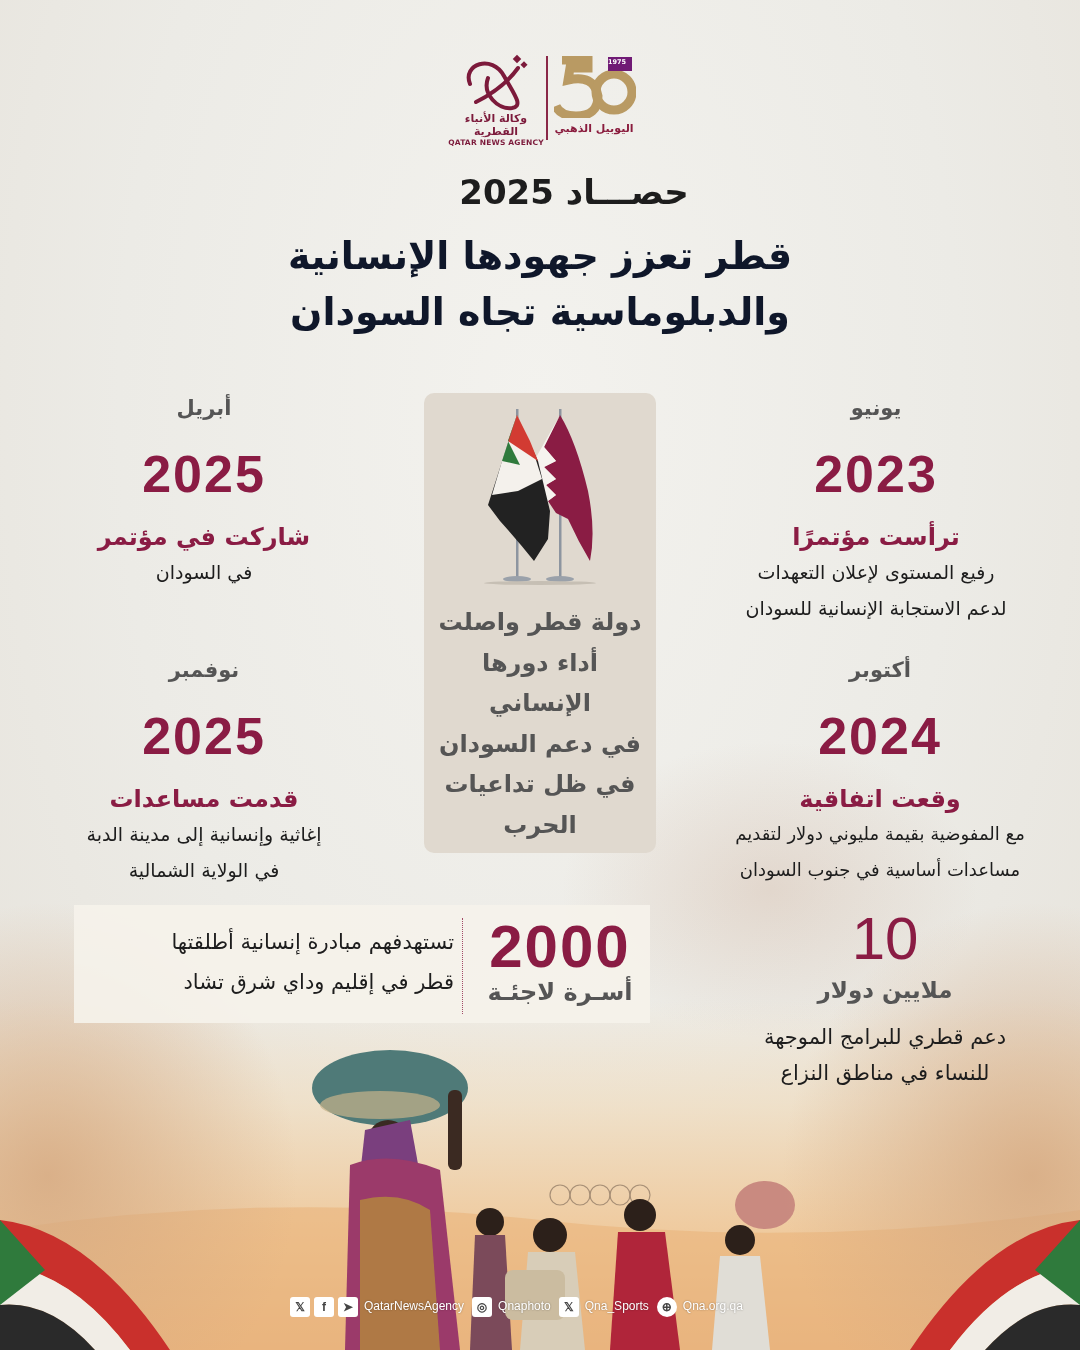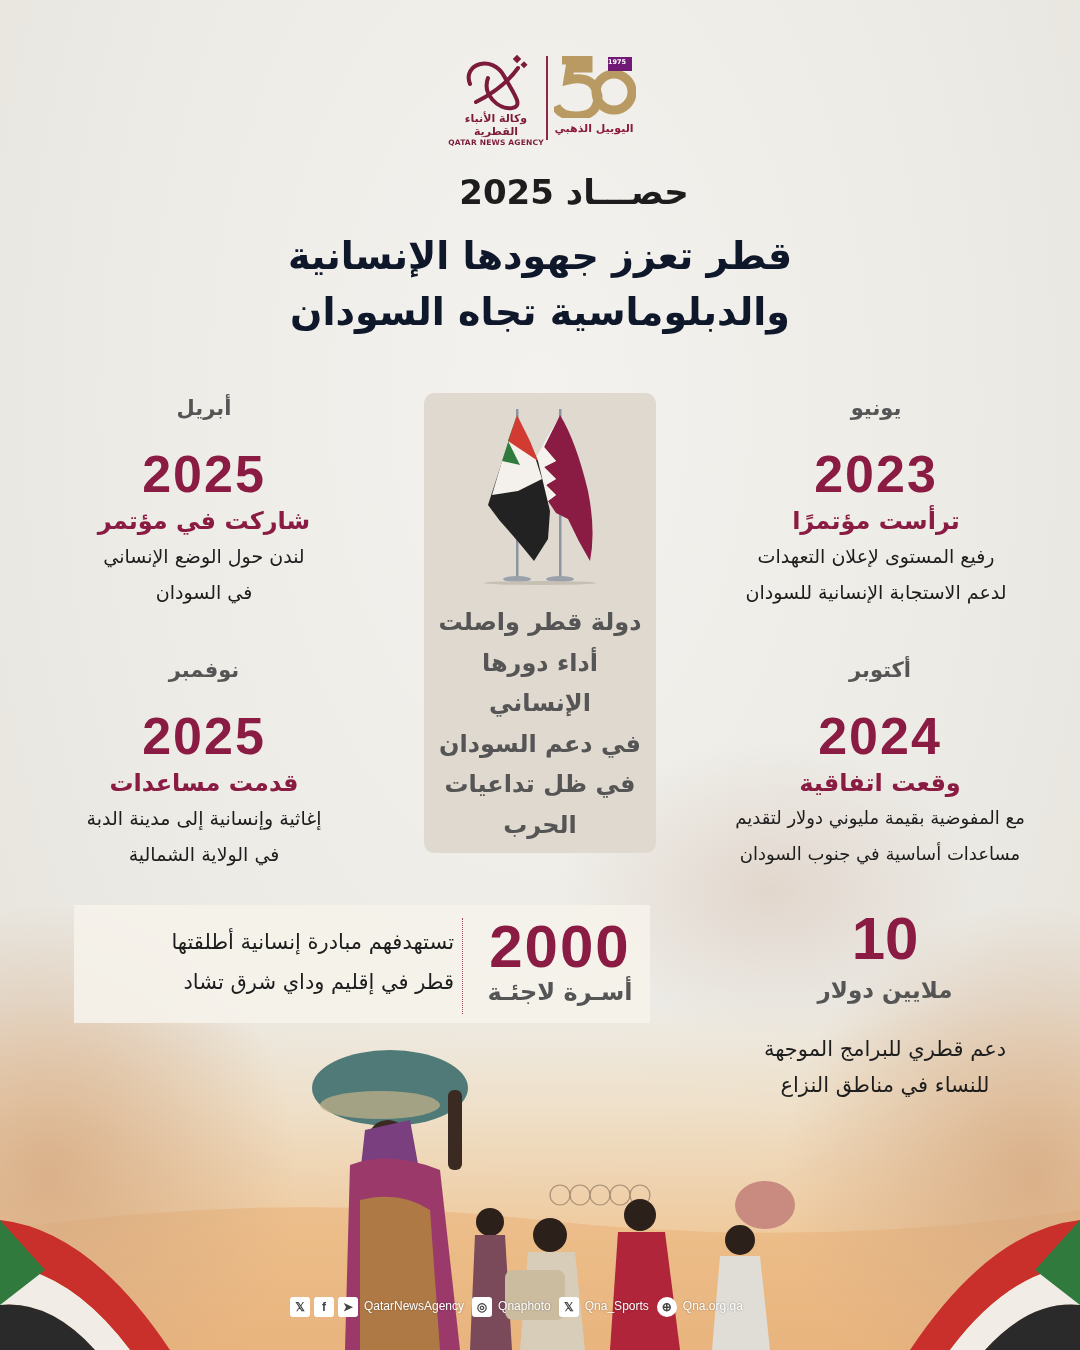--- a/index.html
+++ b/index.html
@@ -39,7 +39,7 @@
   .event { position:absolute; width:340px; text-align:center; direction:rtl; }
   .event .month { font-size:21px; font-weight:bold; color:#555; line-height:28px; height:28px; }
   .event .year { font-family:"Liberation Sans", sans-serif; font-size:52px; font-weight:bold; color:#8a1c44; line-height:60px; margin-top:22px; letter-spacing:2px; }
-  .event .headline { font-size:24px; font-weight:bold; color:#8a1c44; line-height:34px; margin-top:0; }
+  .event .headline { font-size:24px; font-weight:bold; color:#8a1c44; line-height:34px; margin-top:16px; }
   .event .desc { font-size:19px; color:#1d1d1d; line-height:36px; }
 
   

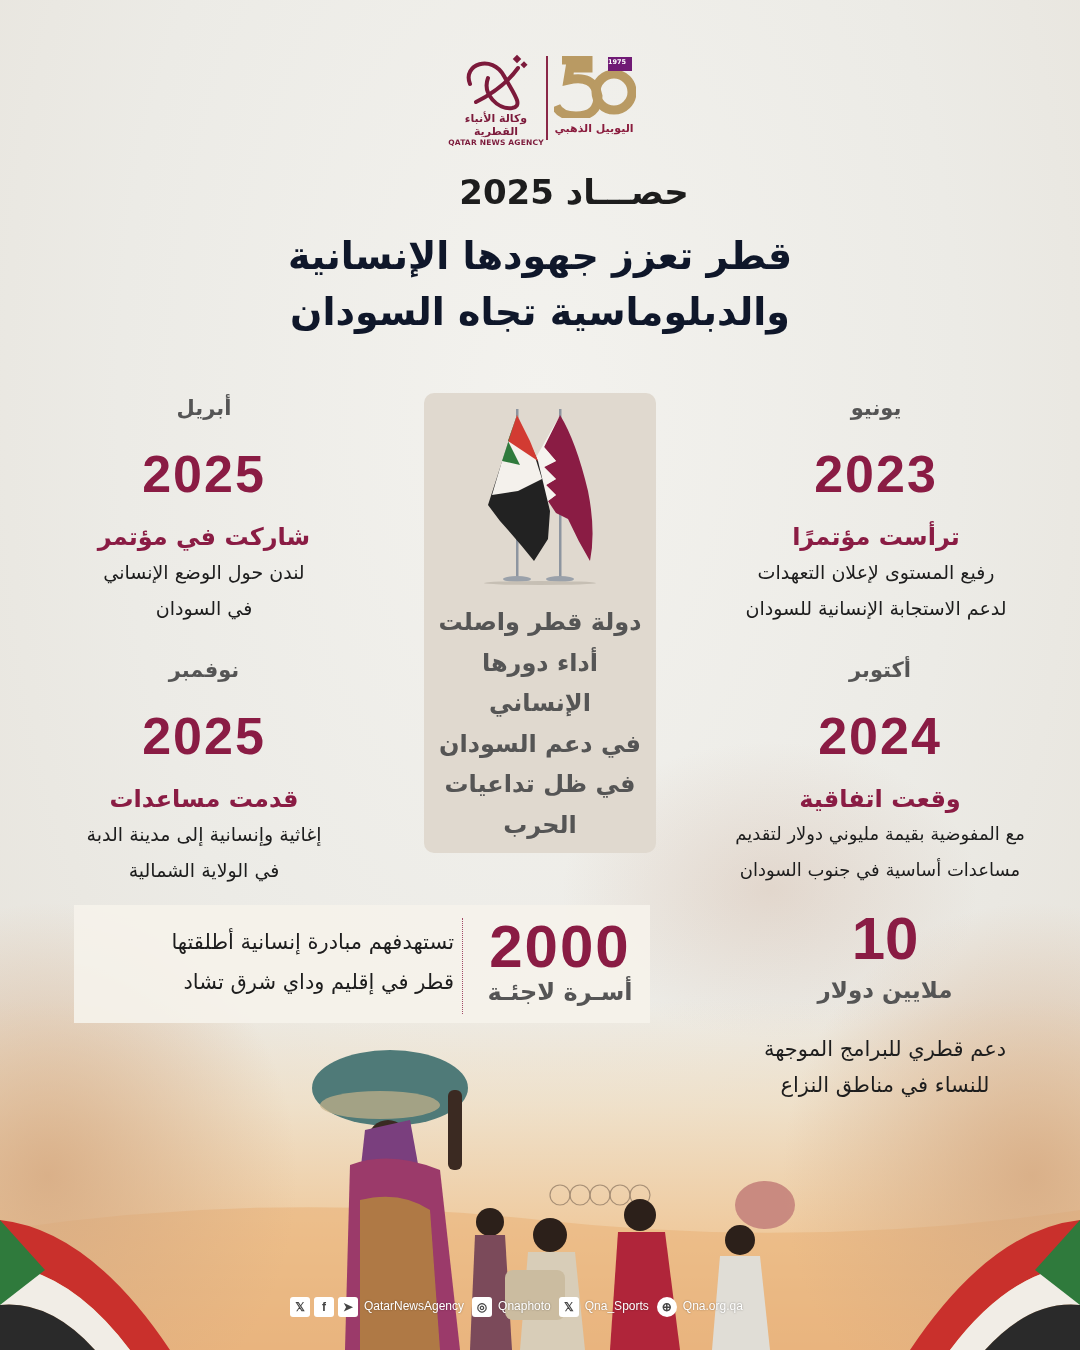--- a/index.html
+++ b/index.html
@@ -157,7 +157,6 @@
   <div class="month">أبريل</div>
   <div class="year">2025</div>
   <div class="headline">شاركت في مؤتمر</div>
-  <div class="desc">لندن حول الوضع الإنساني</div>
   <div class="desc">في السودان</div>
 </div>
 

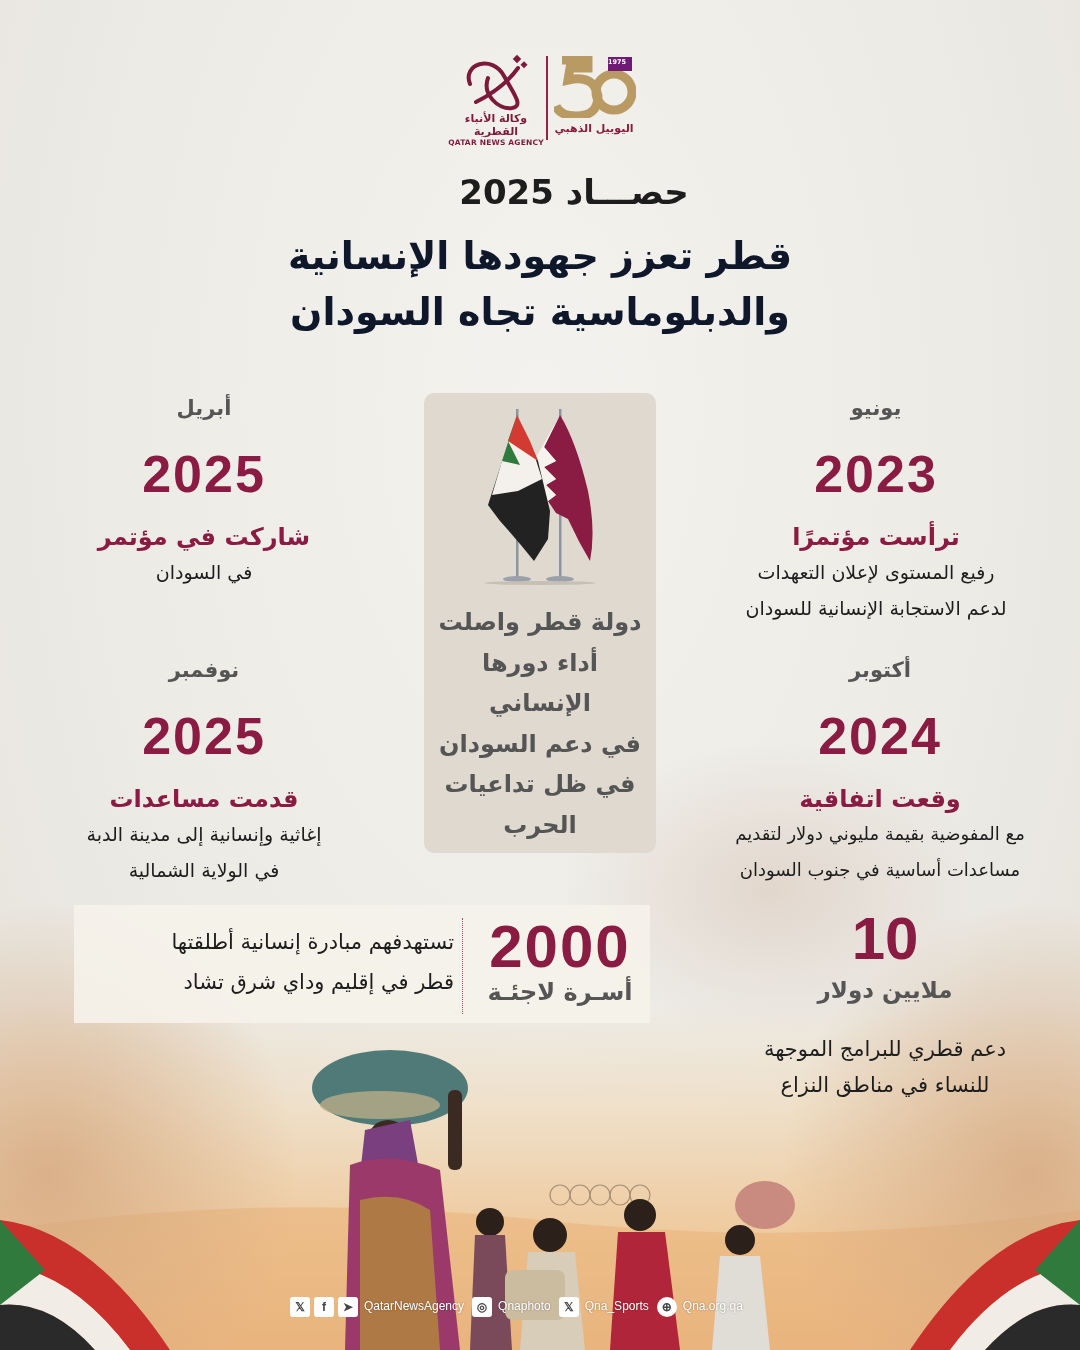--- a/index.html
+++ b/index.html
@@ -55,7 +55,7 @@
 
   
   .mil { position:absolute; left:720px; top:905px; width:330px; text-align:center; direction:rtl; }
-  .mil .num { font-family:"Liberation Sans", sans-serif; font-size:60px; font-weight:bold; color:#8a1c44; line-height:68px; }
+  .mil .num { font-family:"Liberation Sans", sans-serif; font-size:60px; font-weight:normal; color:#8a1c44; line-height:68px; }
   .mil .unit { font-size:23px; font-weight:bold; color:#555; line-height:30px; margin-top:2px; }
   .mil .desc { font-size:21px; color:#1d1d1d; line-height:36px; margin-top:26px; }
 

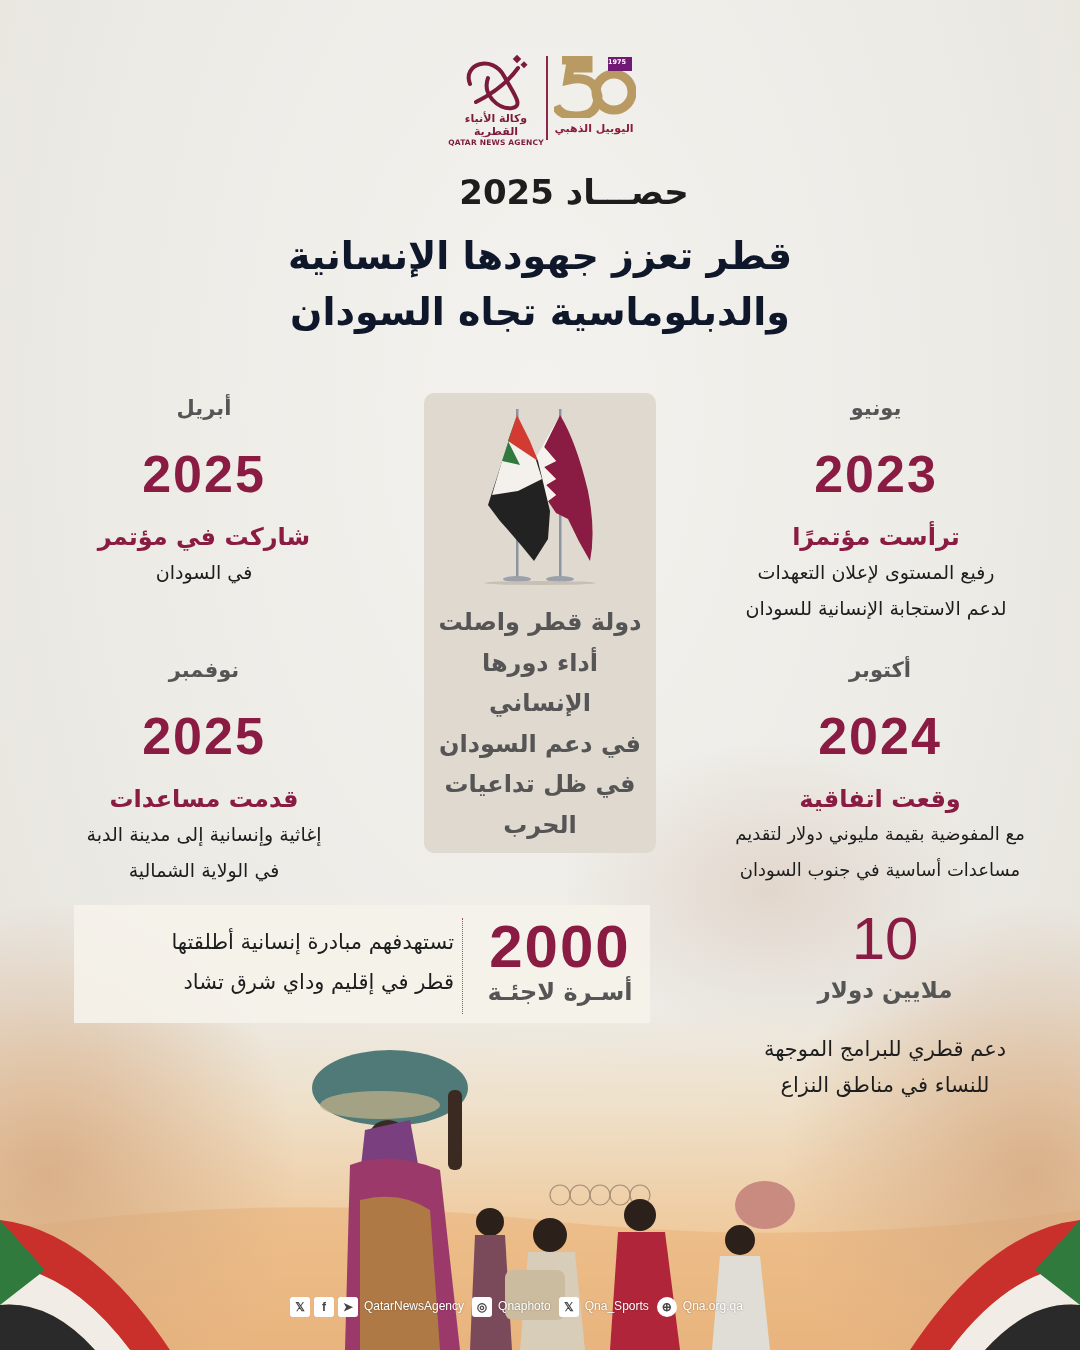--- a/index.html
+++ b/index.html
@@ -57,7 +57,7 @@
   .mil { position:absolute; left:720px; top:905px; width:330px; text-align:center; direction:rtl; }
   .mil .num { font-family:"Liberation Sans", sans-serif; font-size:60px; font-weight:normal; color:#8a1c44; line-height:68px; }
   .mil .unit { font-size:23px; font-weight:bold; color:#555; line-height:30px; margin-top:2px; }
-  .mil .desc { font-size:21px; color:#1d1d1d; line-height:36px; margin-top:26px; }
+  .mil .desc { font-size:21px; color:#1d1d1d; line-height:36px; margin-top:14px; }
 
   
   .socials { position:absolute; left:290px; top:1295px; height:24px; display:flex; align-items:center; gap:4px; font-size:12px; color:#fff; font-family:"Liberation Sans", sans-serif; }

